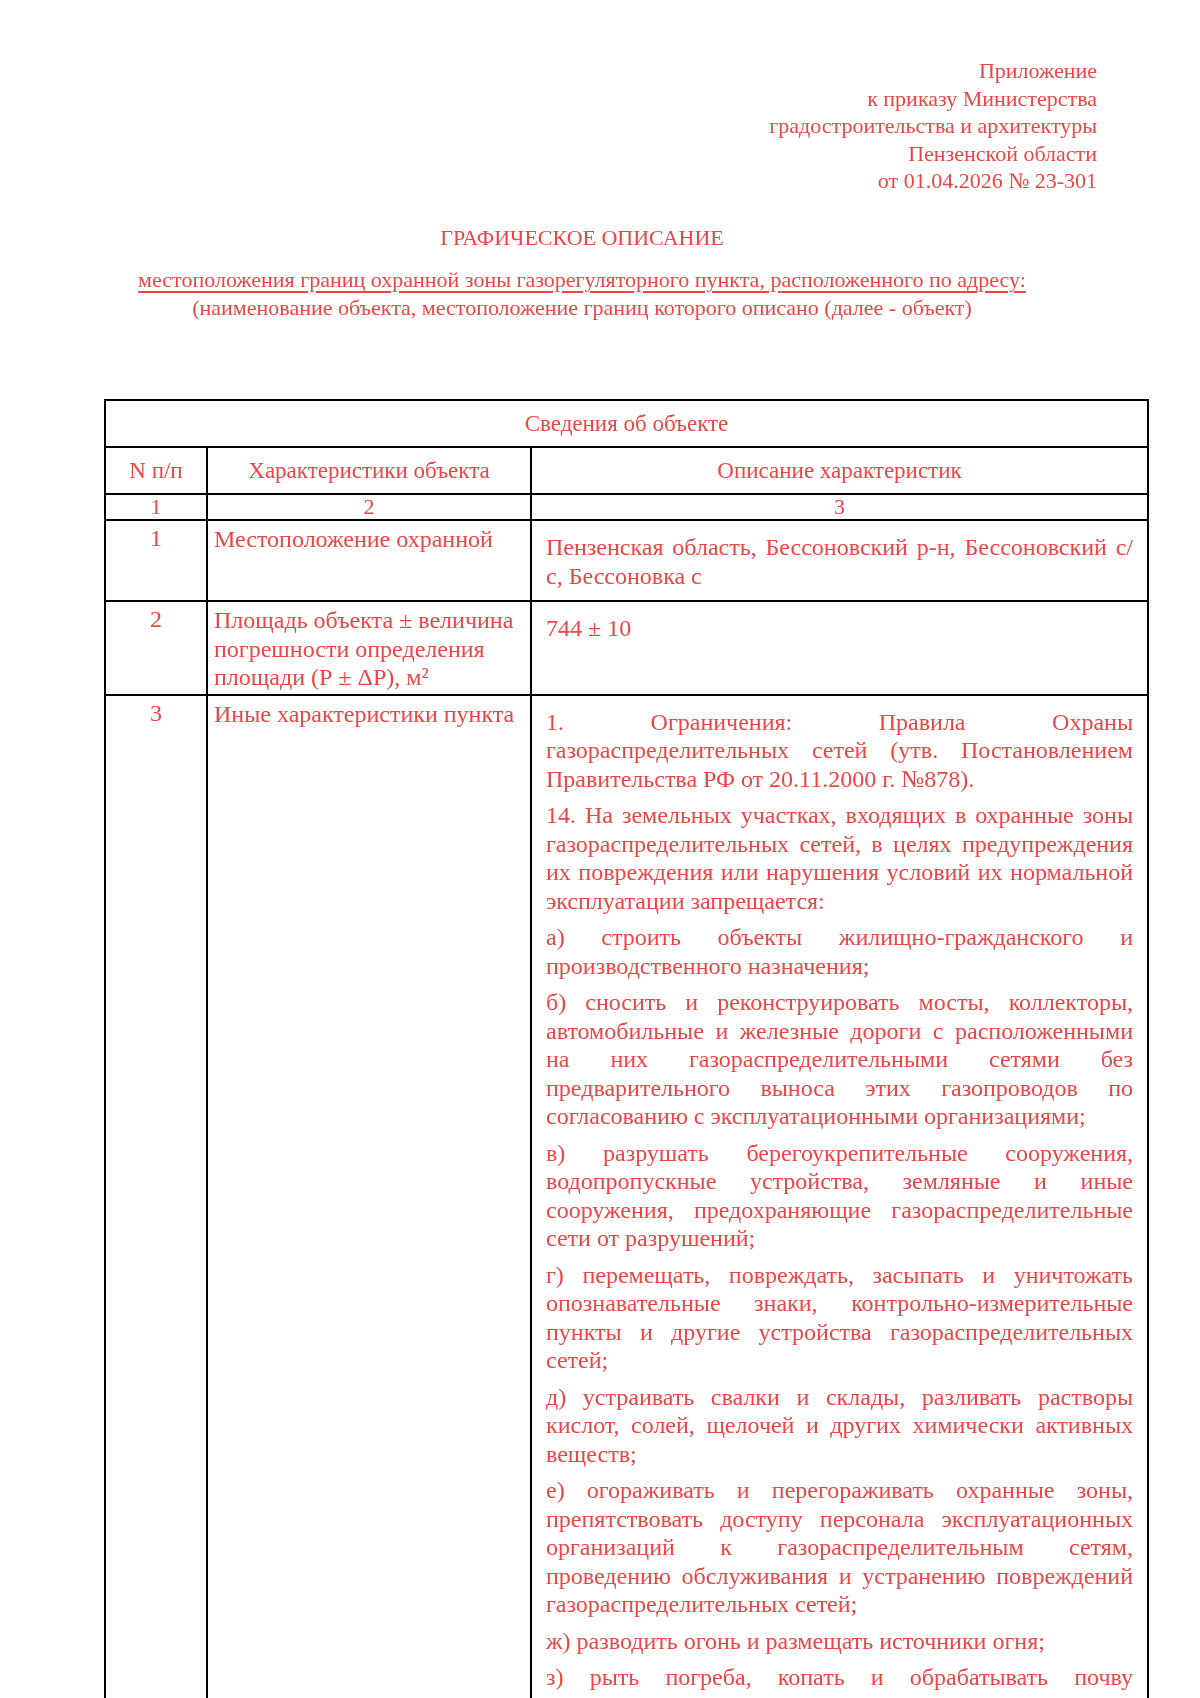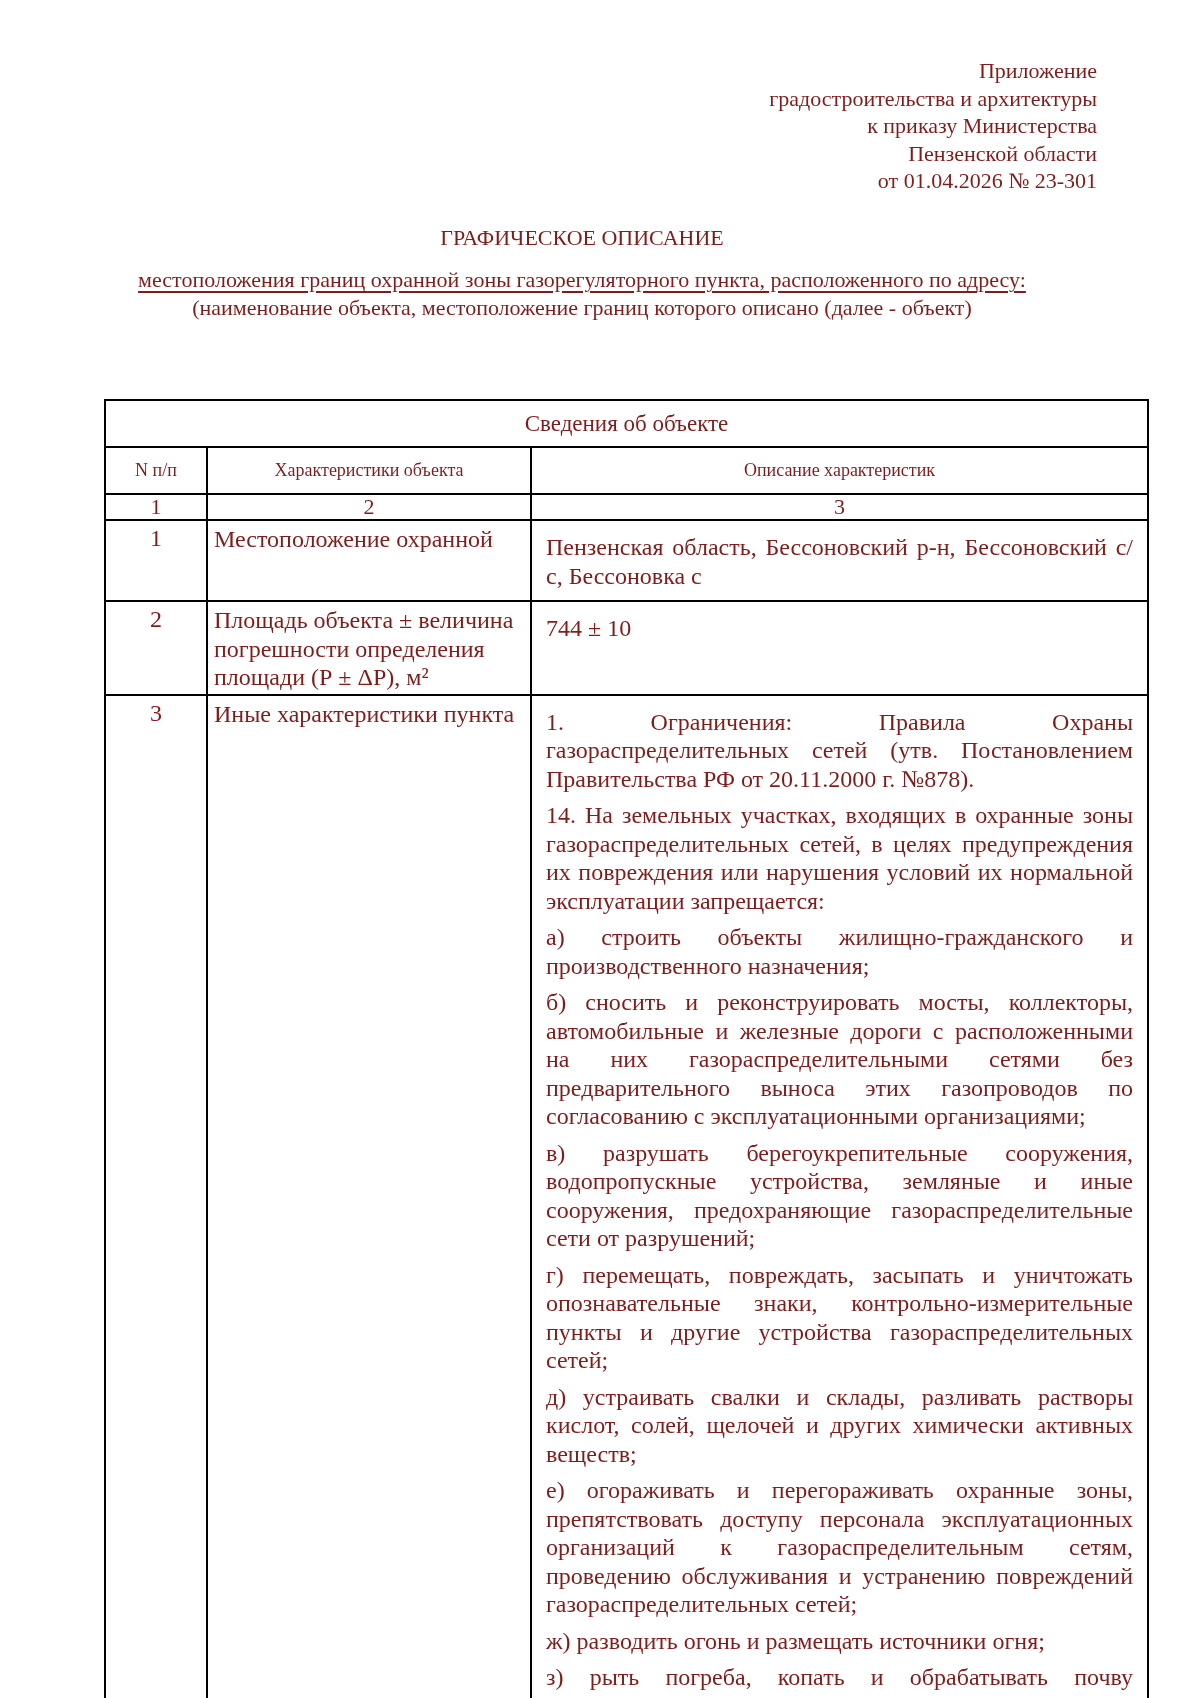--- a/index.html
+++ b/index.html
@@ -8,7 +8,7 @@
     width: 1200px;
     height: 1698px;
     background: #ffffff;
-    color: #7f1d1d;
+    color: #ef4444;
     font-family: "Liberation Serif", serif;
     overflow: hidden;
   }

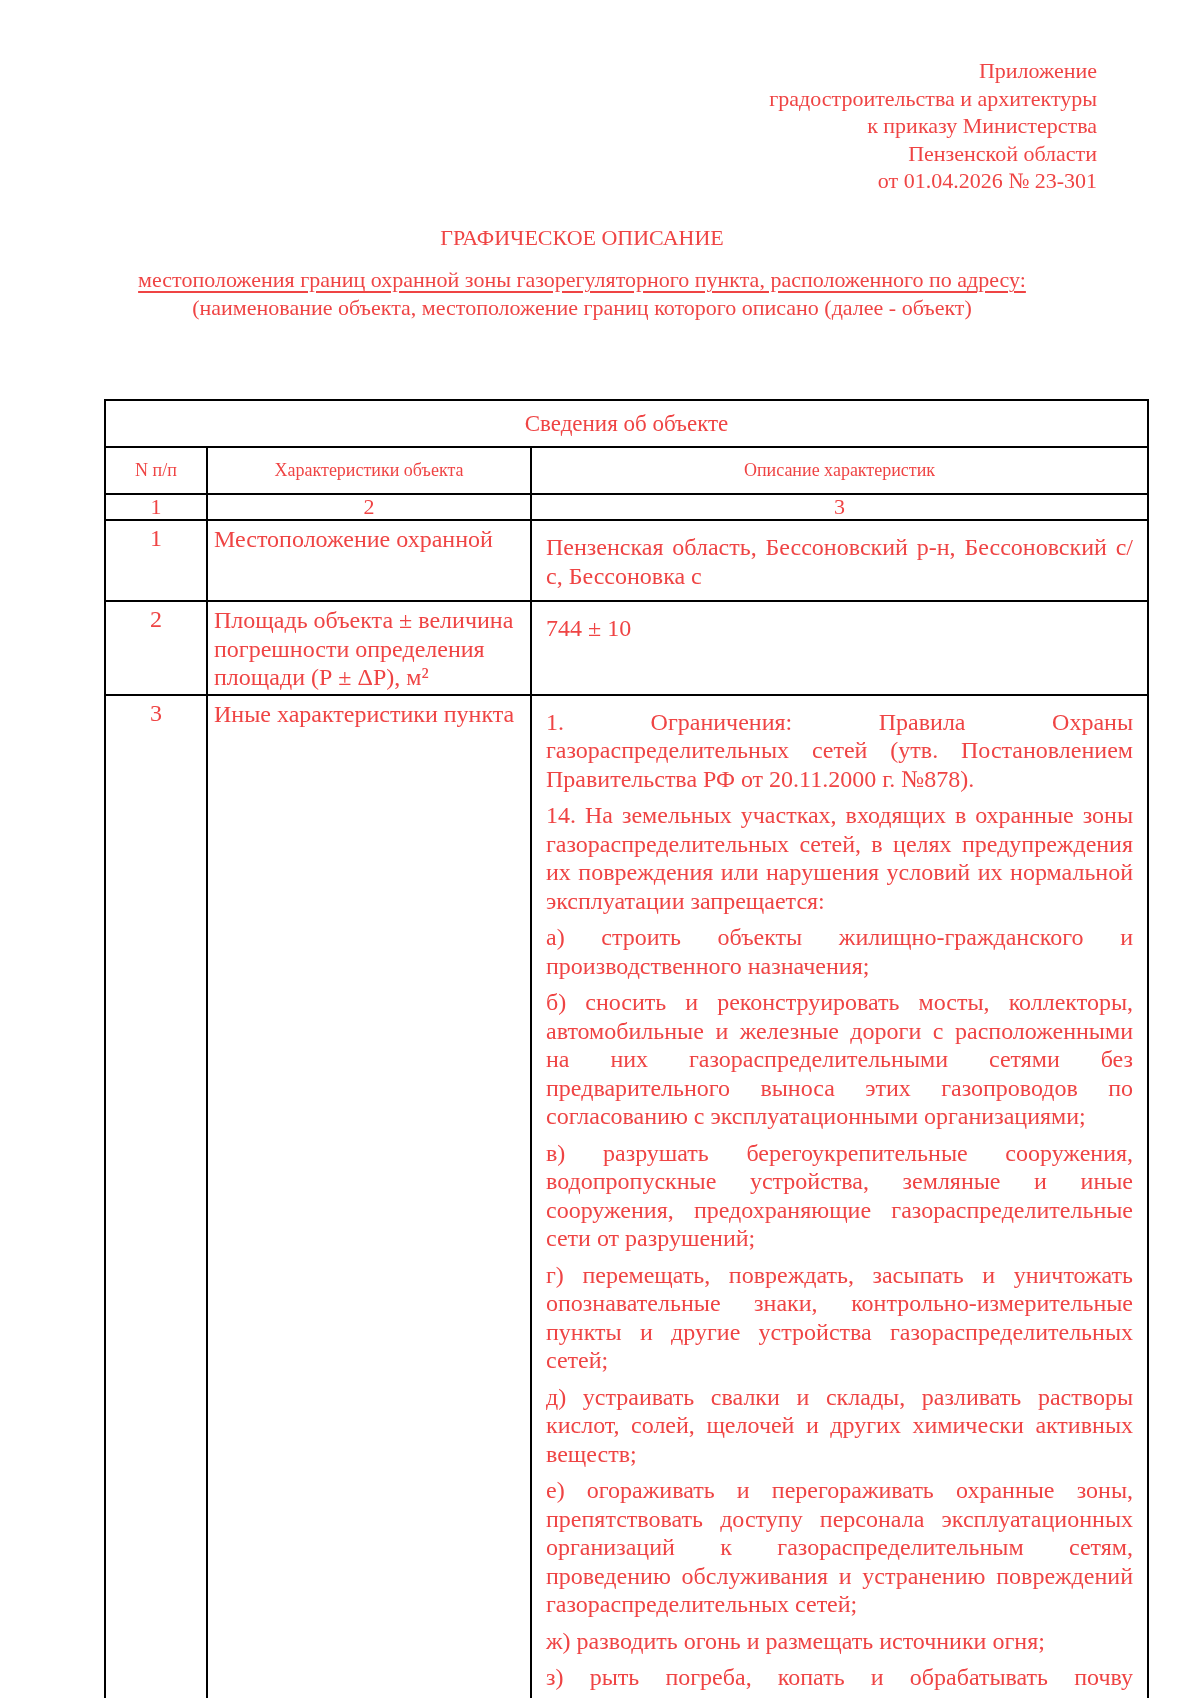--- a/index.html
+++ b/index.html
@@ -119,8 +119,8 @@
 
   <div class="ref-block">
     <div>Приложение</div>
+    <div>к приказу Министерства</div>
     <div>градостроительства и архитектуры</div>
-    <div>к приказу Министерства</div>
     <div>Пензенской области</div>
     <div>от 01.04.2026 № 23-301</div>
   </div>

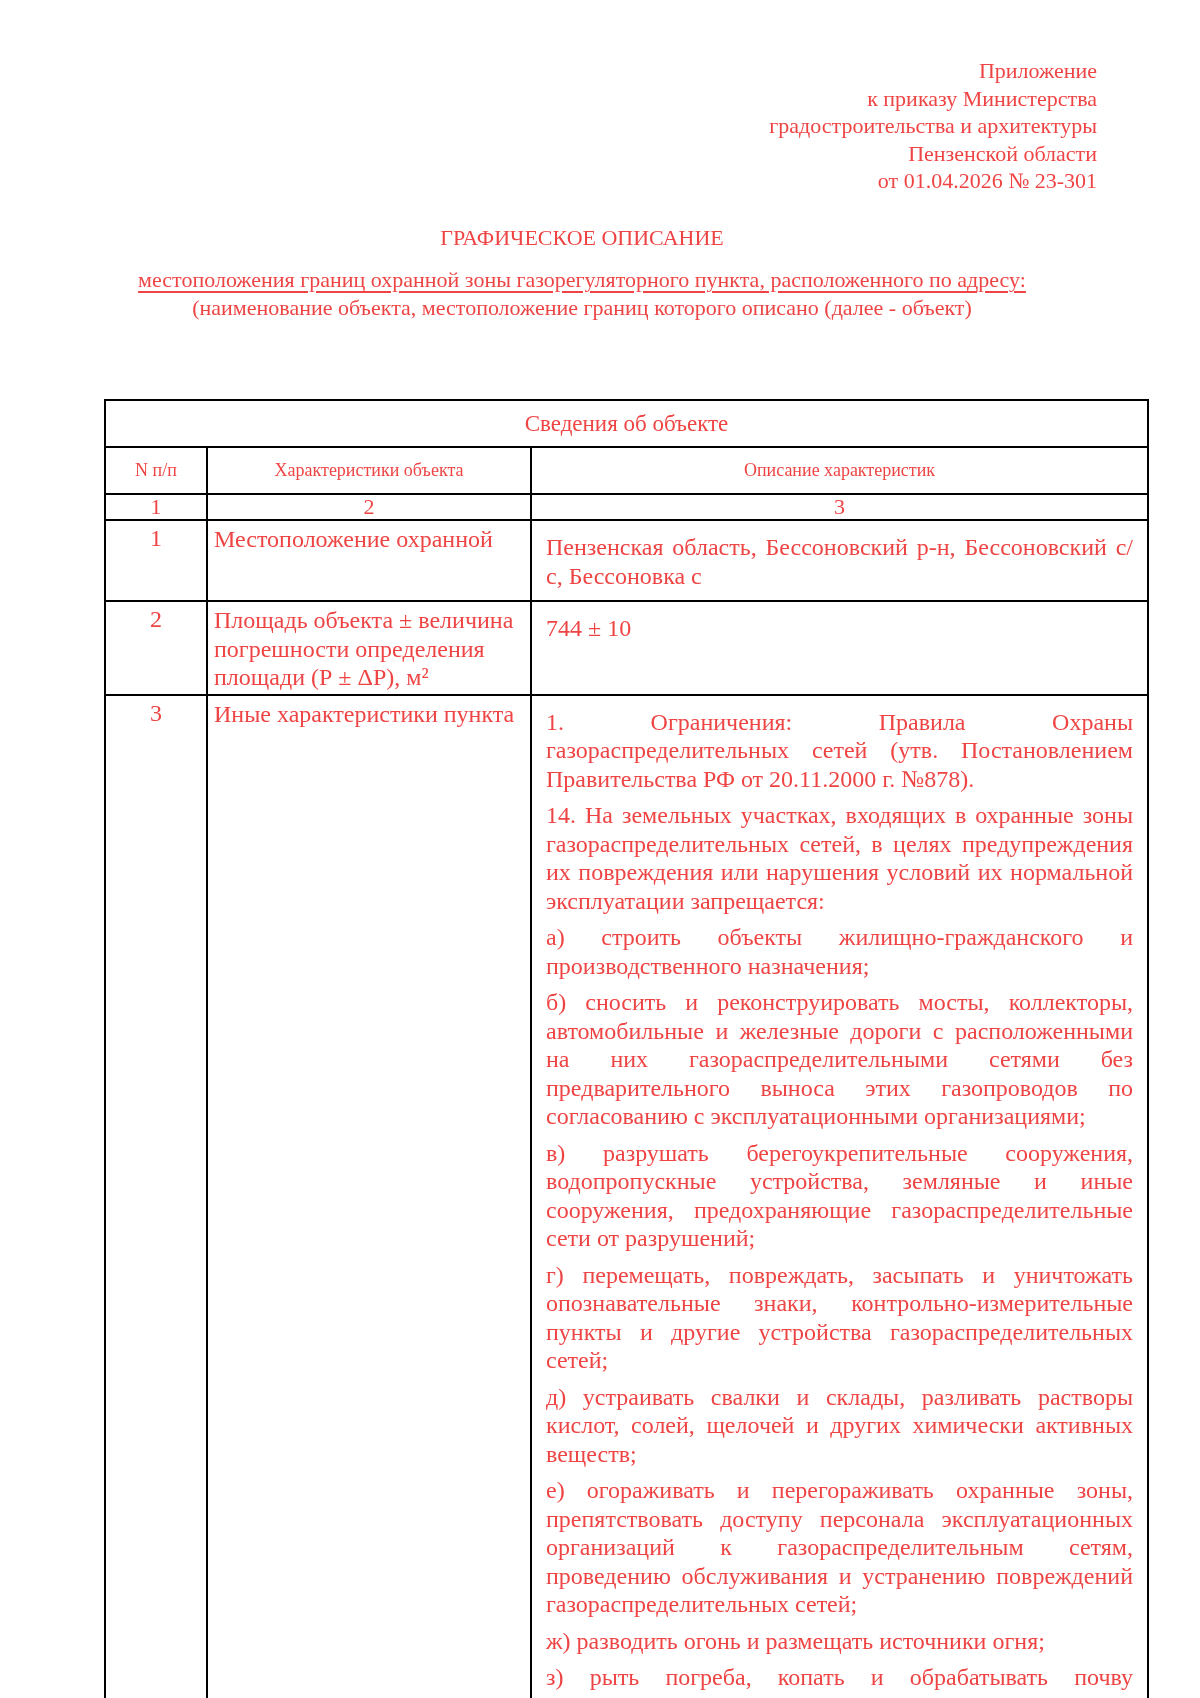--- a/index.html
+++ b/index.html
@@ -85,7 +85,7 @@
     height: 41px;
     text-align: center;
     vertical-align: middle;
-    font-size: 18px;
+    font-size: 23px;
     margin-left: 32px;
   }
   .num-row td {

